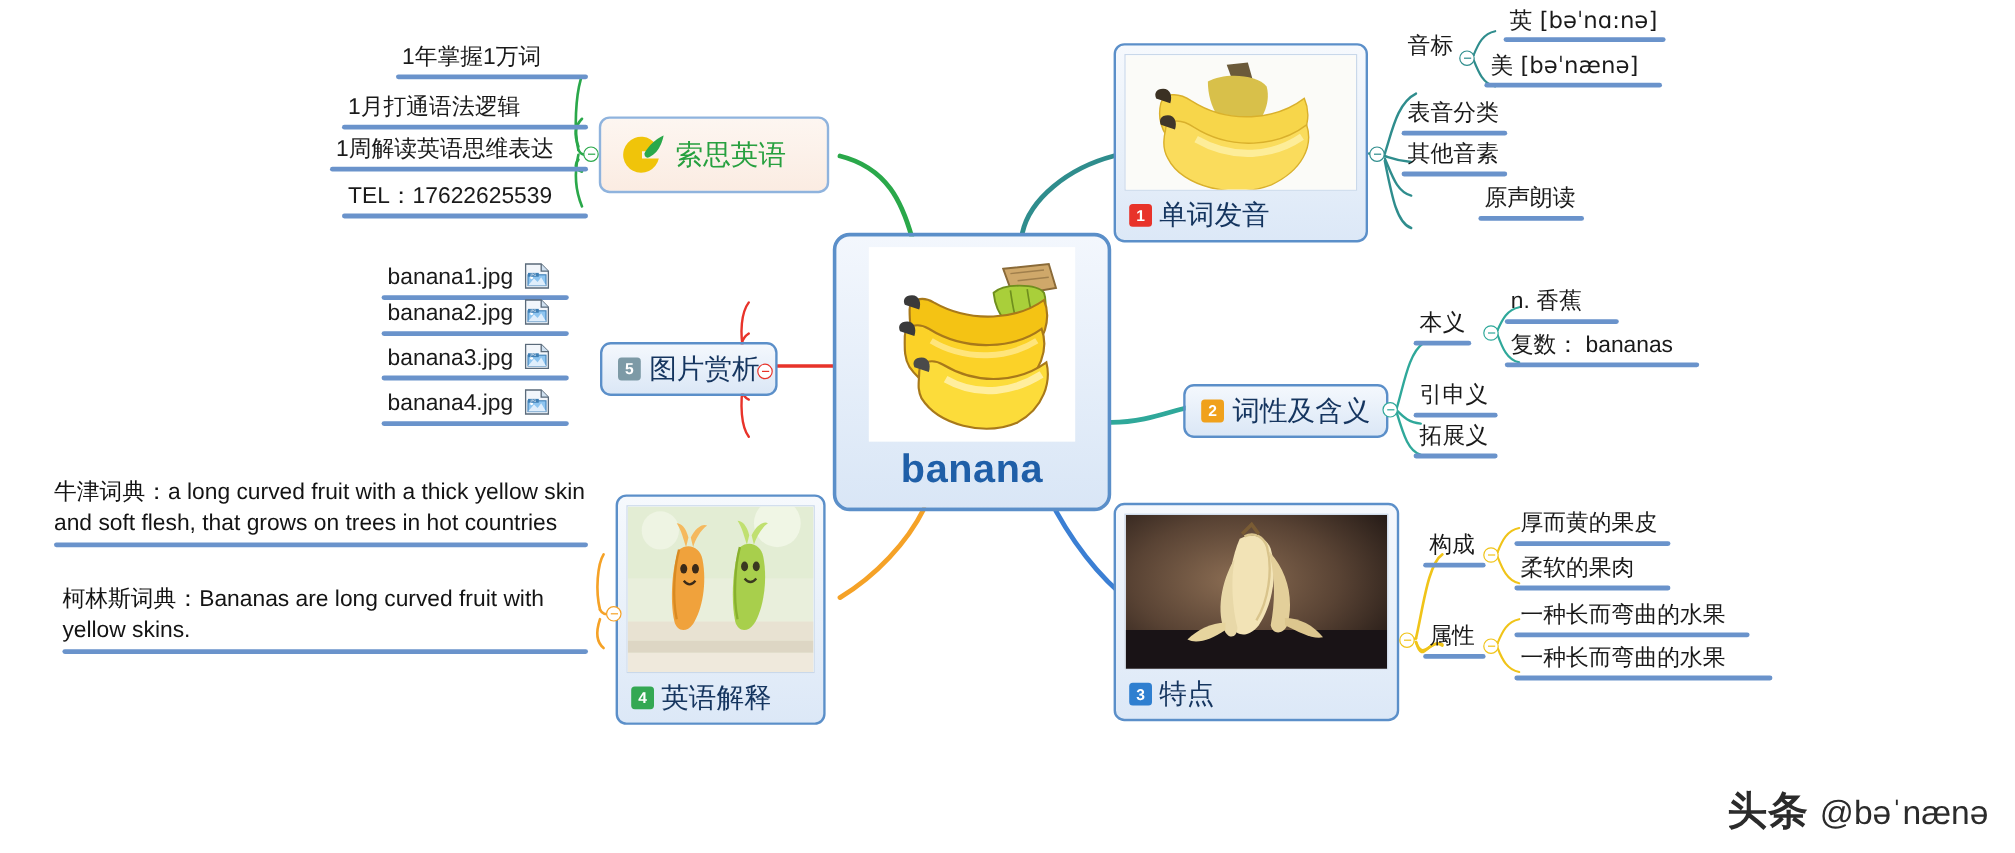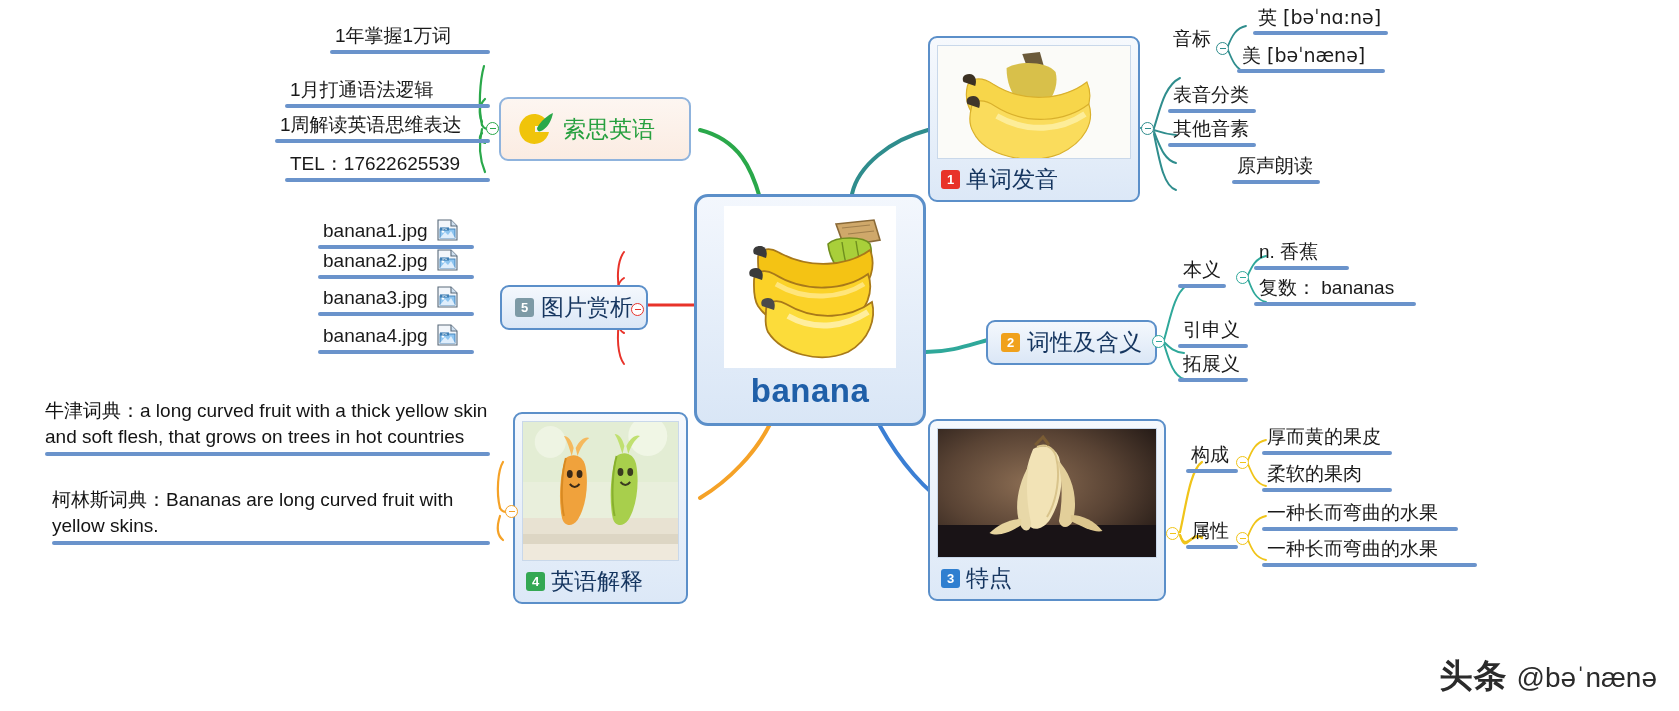--- a/index.html
+++ b/index.html
@@ -314,7 +314,7 @@
     <span class="brand">索思英语</span>
   </div>
 
-  <div class="leaf" style="left:330px; top:24px; width:160px;">
+  <div class="leaf" style="left:330px; top:36px; width:160px;">
     <span class="txt">1年掌握1万词</span>
     <span class="bar"></span>
   </div>

